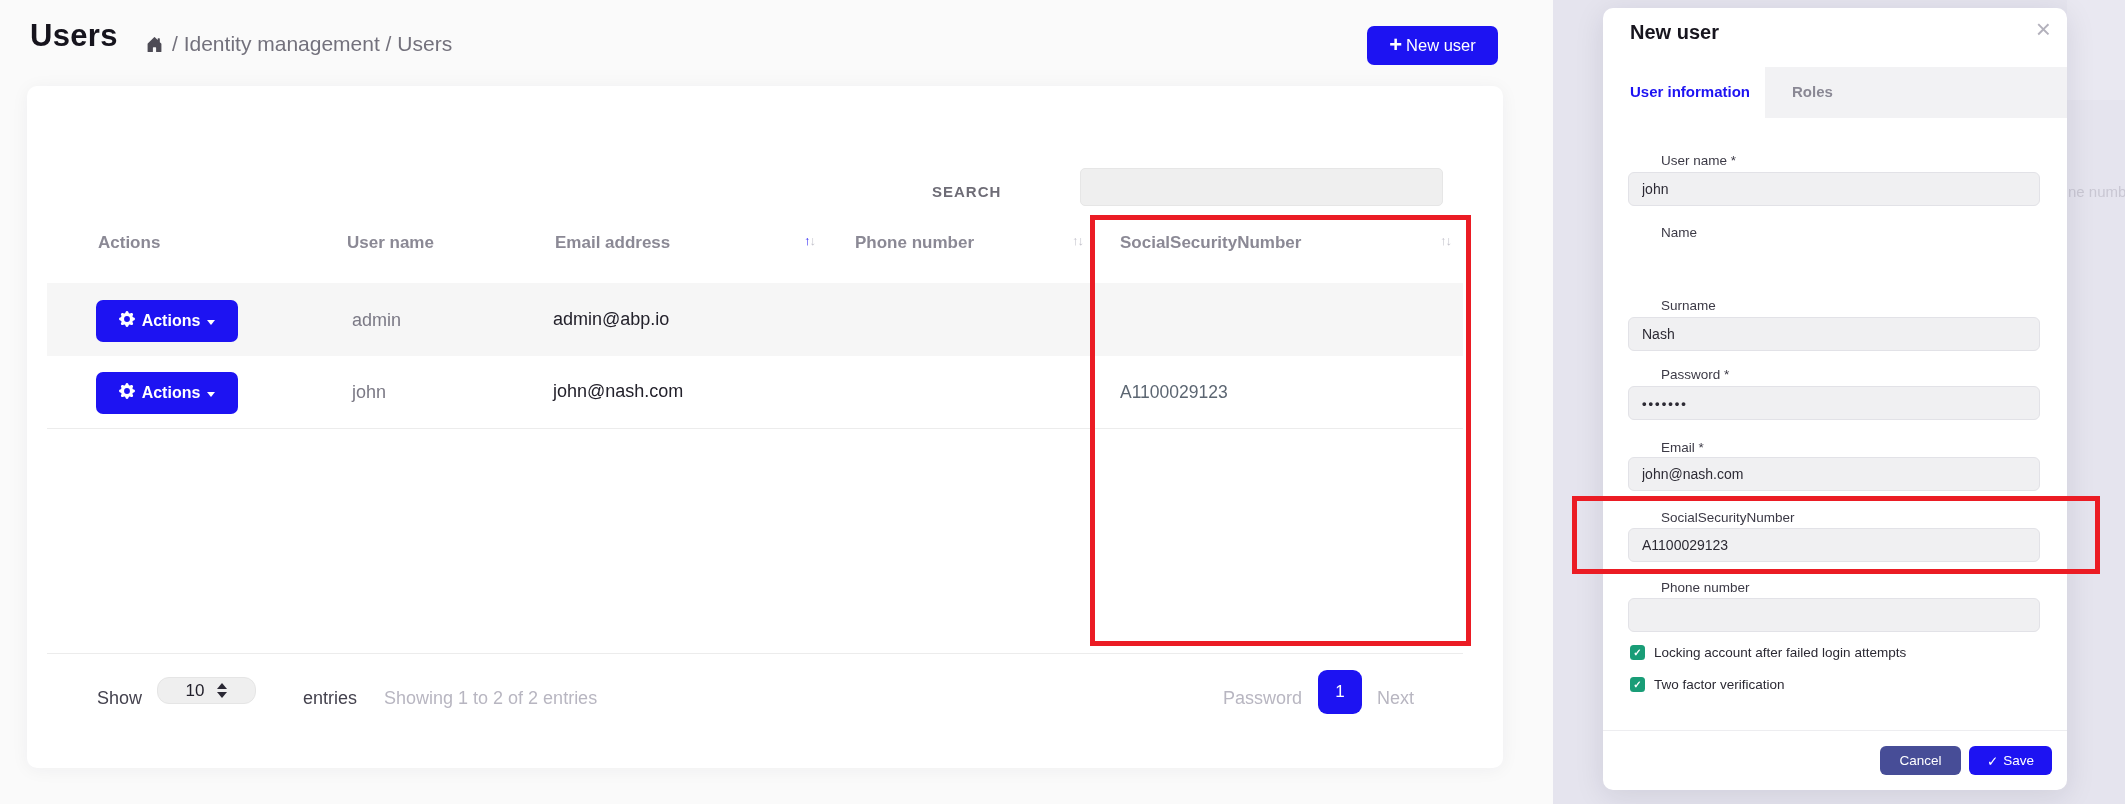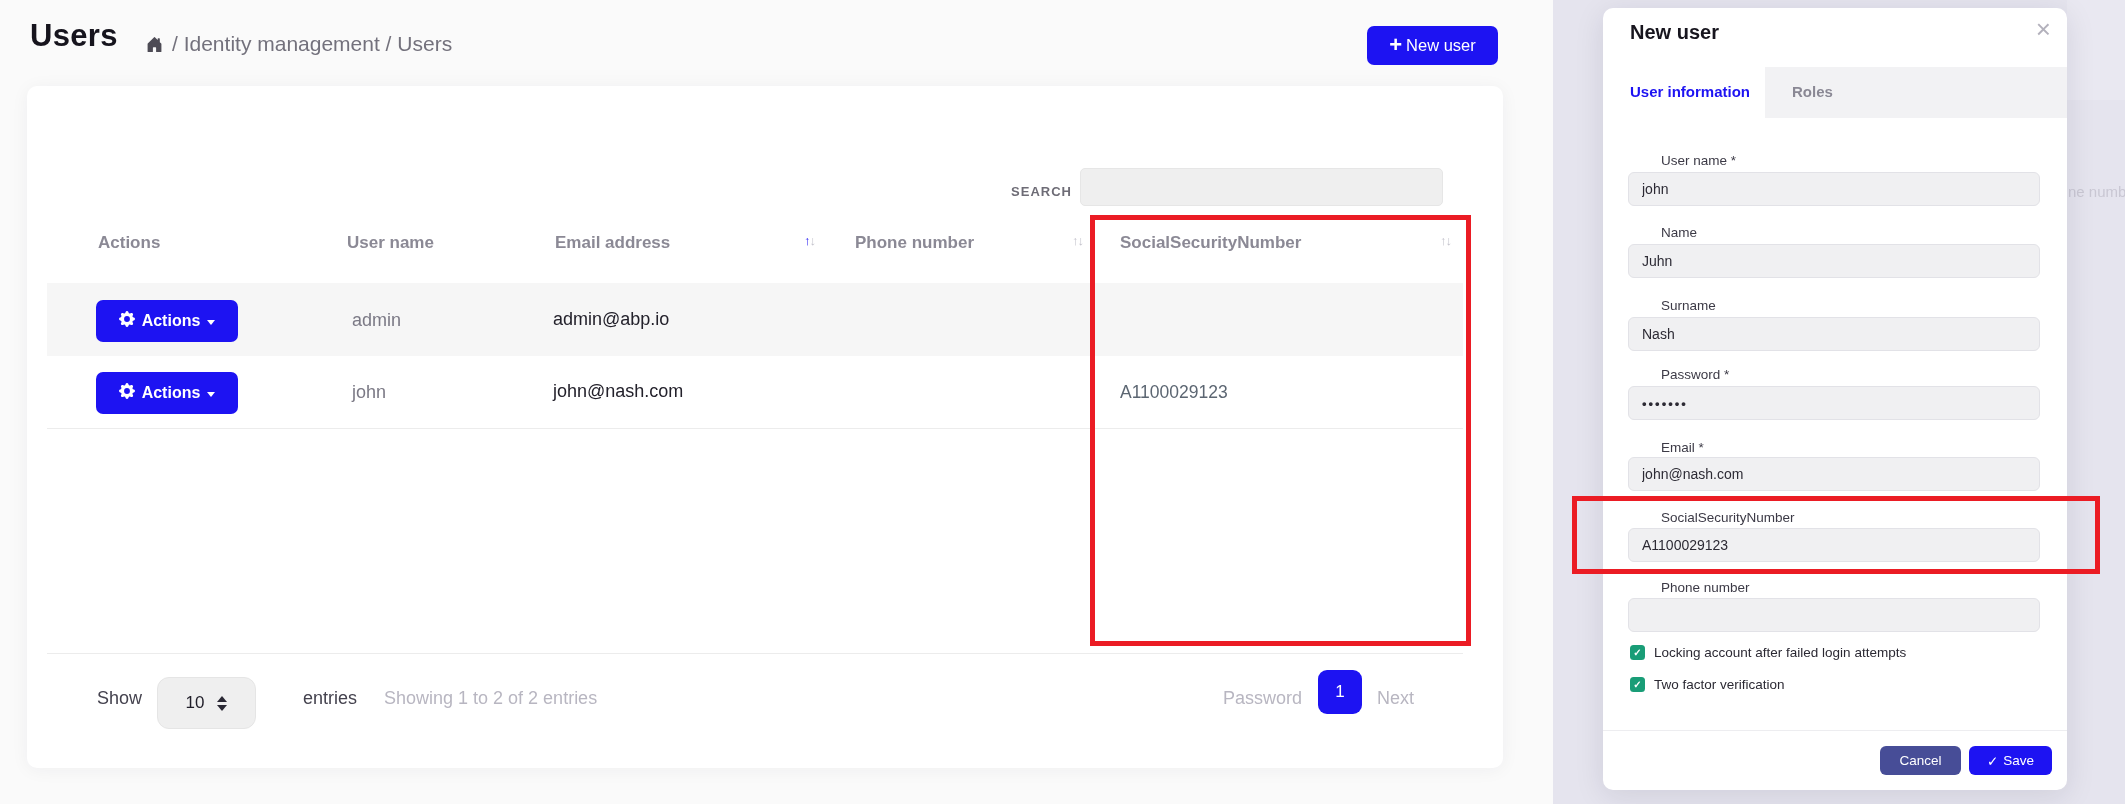--- a/index.html
+++ b/index.html
@@ -28,7 +28,7 @@
   
   .card{position:absolute;left:27px;top:86px;width:1476px;height:682px;background:#fff;border-radius:10px;
     box-shadow:0 2px 18px rgba(30,30,60,.05);}
-  .search-label{position:absolute;left:905px;top:88px;width:140px;text-align:right;font-size:13px;font-weight:700;
+  .search-label{position:absolute;left:905px;top:88px;width:140px;text-align:left;font-size:15px;font-weight:700;
     letter-spacing:1px;color:#6e6c76;line-height:36px;}
   .search-input{position:absolute;left:1053px;top:82px;width:363px;height:38px;background:#efefef;border:1px solid #e6e6e6;
     border-radius:5px;font-family:inherit;font-size:15px;padding:0 12px;color:#2c2a34;outline:none;}

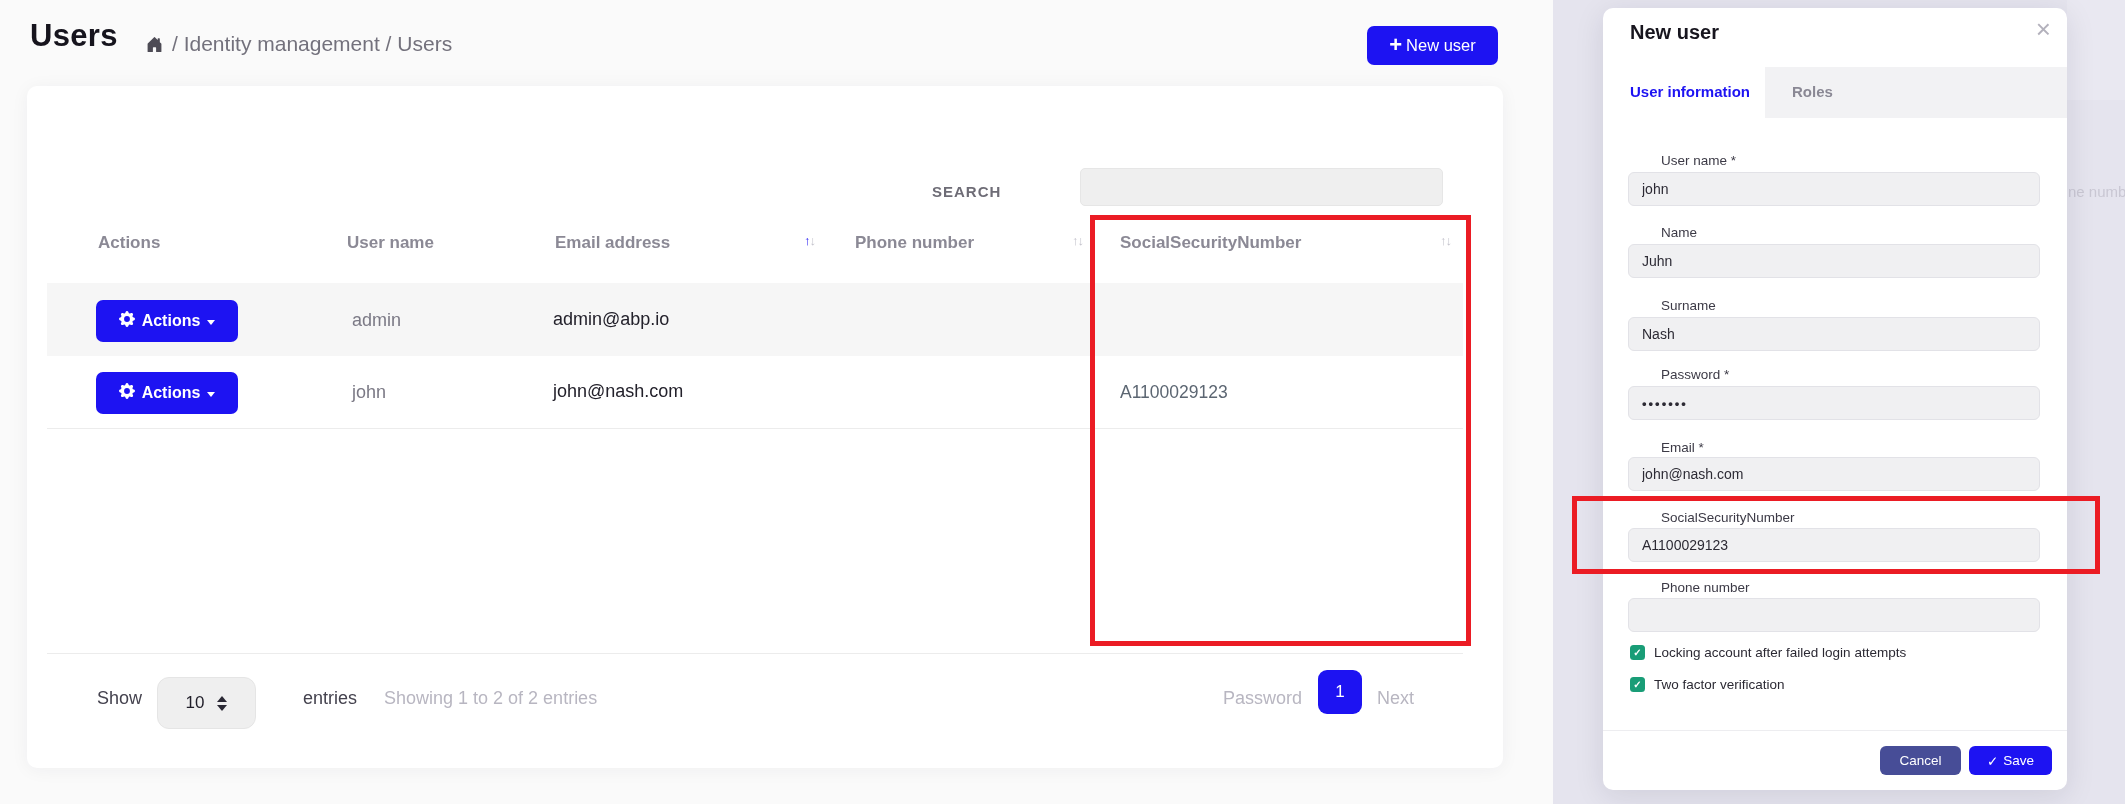--- a/index.html
+++ b/index.html
@@ -199,7 +199,6 @@
   <input class="f-input" style="top: 164px;" type="text" value="john">
 
   <div class="f-label" style="top:217px;">Name</div>
-  <input class="f-input" style="top: 236px;" type="text" value="Juhn">
 
   <div class="f-label" style="top:290px;">Surname</div>
   <input class="f-input" style="top: 309px;" type="text" value="Nash">

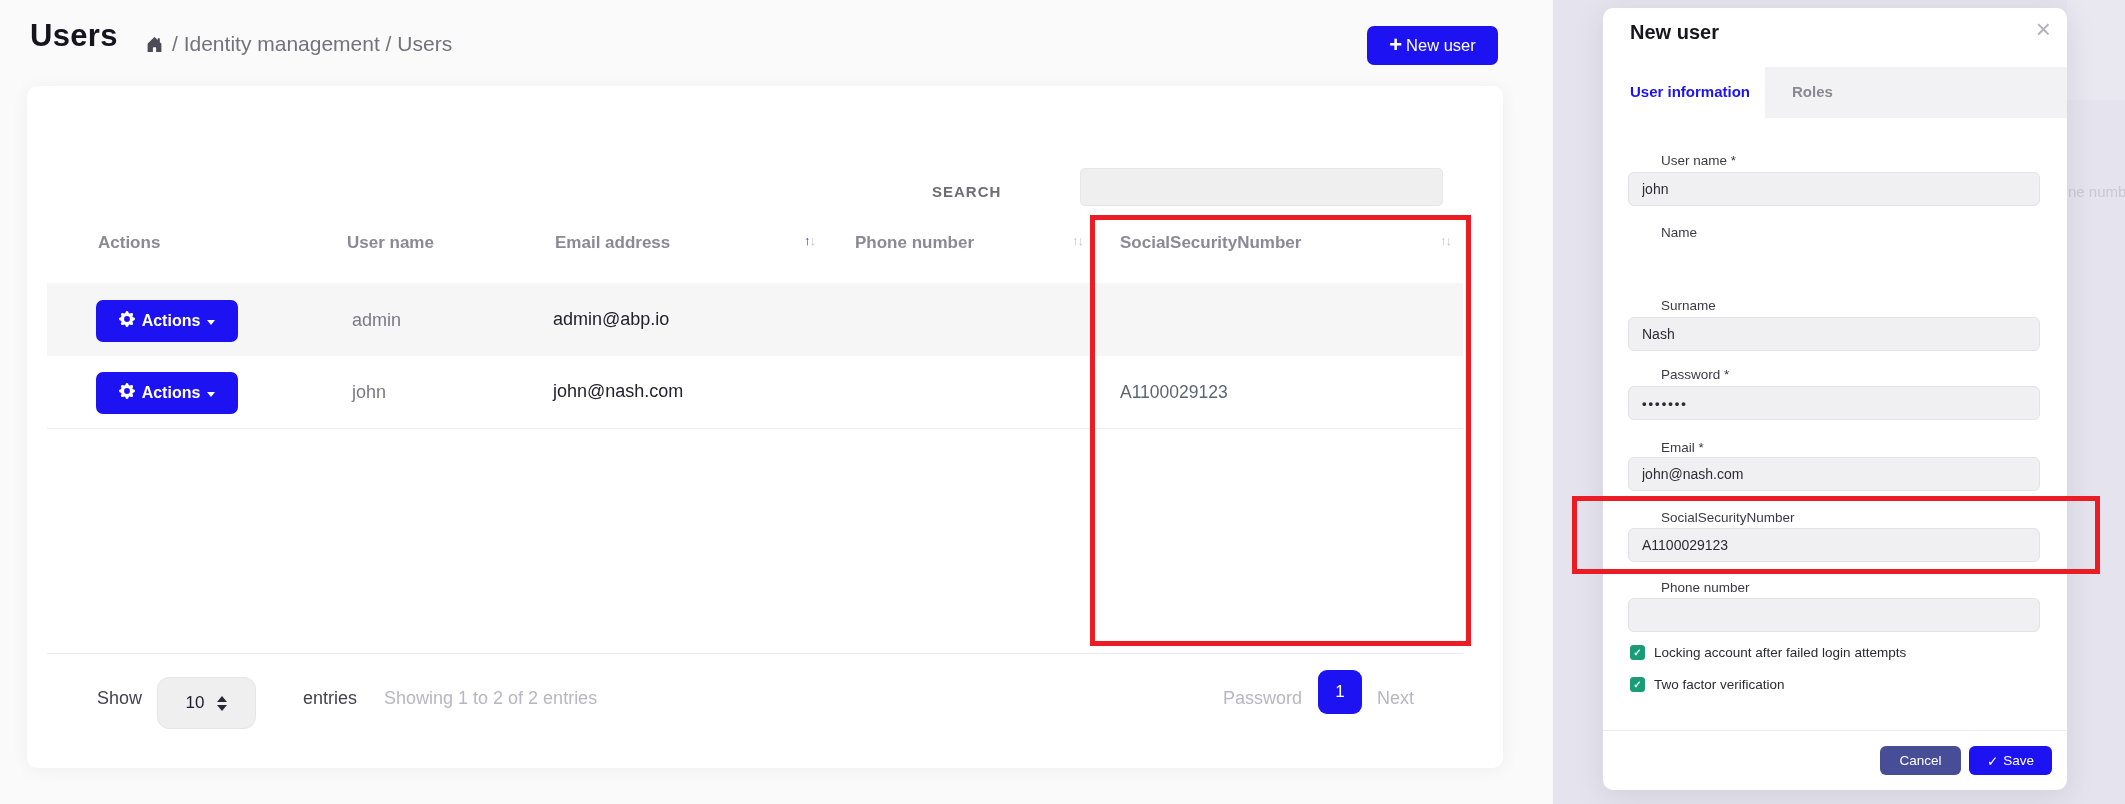--- a/index.html
+++ b/index.html
@@ -51,7 +51,7 @@
   .table-divider{position:absolute;left:20px;top:567px;width:1416px;height:1px;background:#ececec;}
   .pg-text{position:absolute;top:602px;font-size:18px;}
   .dark{color:#44424e;}.mut{color:var(--muted);text-align:right;}
-  .page-size{position:absolute;left:130px;top:591px;width:99px;height:52px;background:#efefef;border:1px solid #e5e5e5;border-radius:12px;
+  .page-size{position:absolute;left:130px;top:591px;width:99px;height:27px;background:#efefef;border:1px solid #e5e5e5;border-radius:12px;
     display:flex;align-items:center;justify-content:center;gap:13px;cursor:pointer;}
   .page-size .num{font-size:17px;color:#201e29;}
   .stepper{display:flex;flex-direction:column;gap:3px;}

